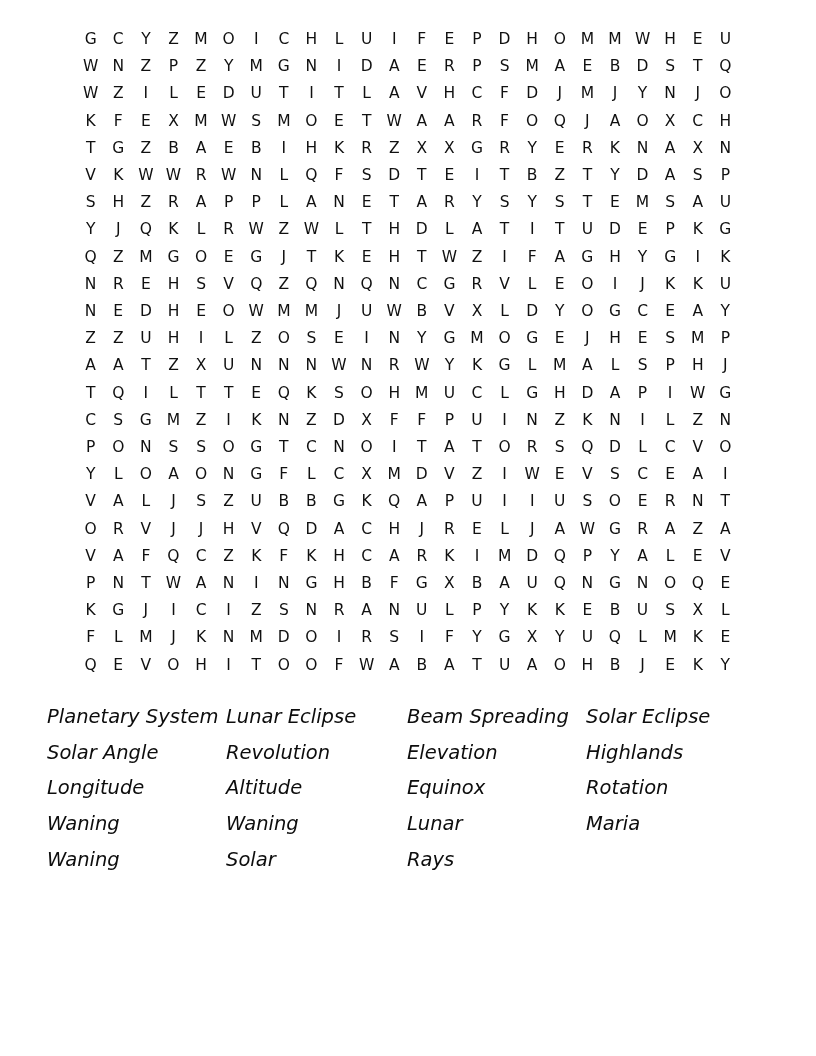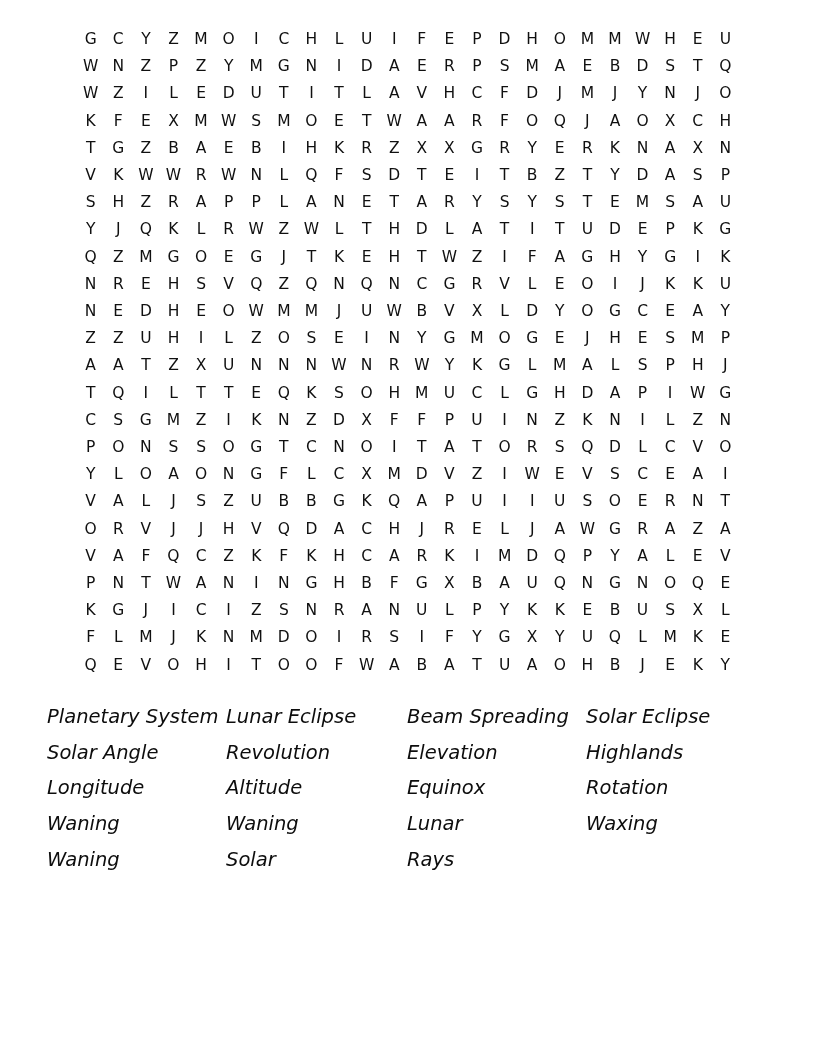--- a/index.html
+++ b/index.html
@@ -728,7 +728,7 @@
       <div class="word">Waning</div>
       <div class="word">Waning</div>
       <div class="word">Lunar</div>
-      <div class="word">Waxing</div>
+      <div class="word">Maria</div>
       <div class="word">Waning</div>
       <div class="word">Solar</div>
       <div class="word">Rays</div>

